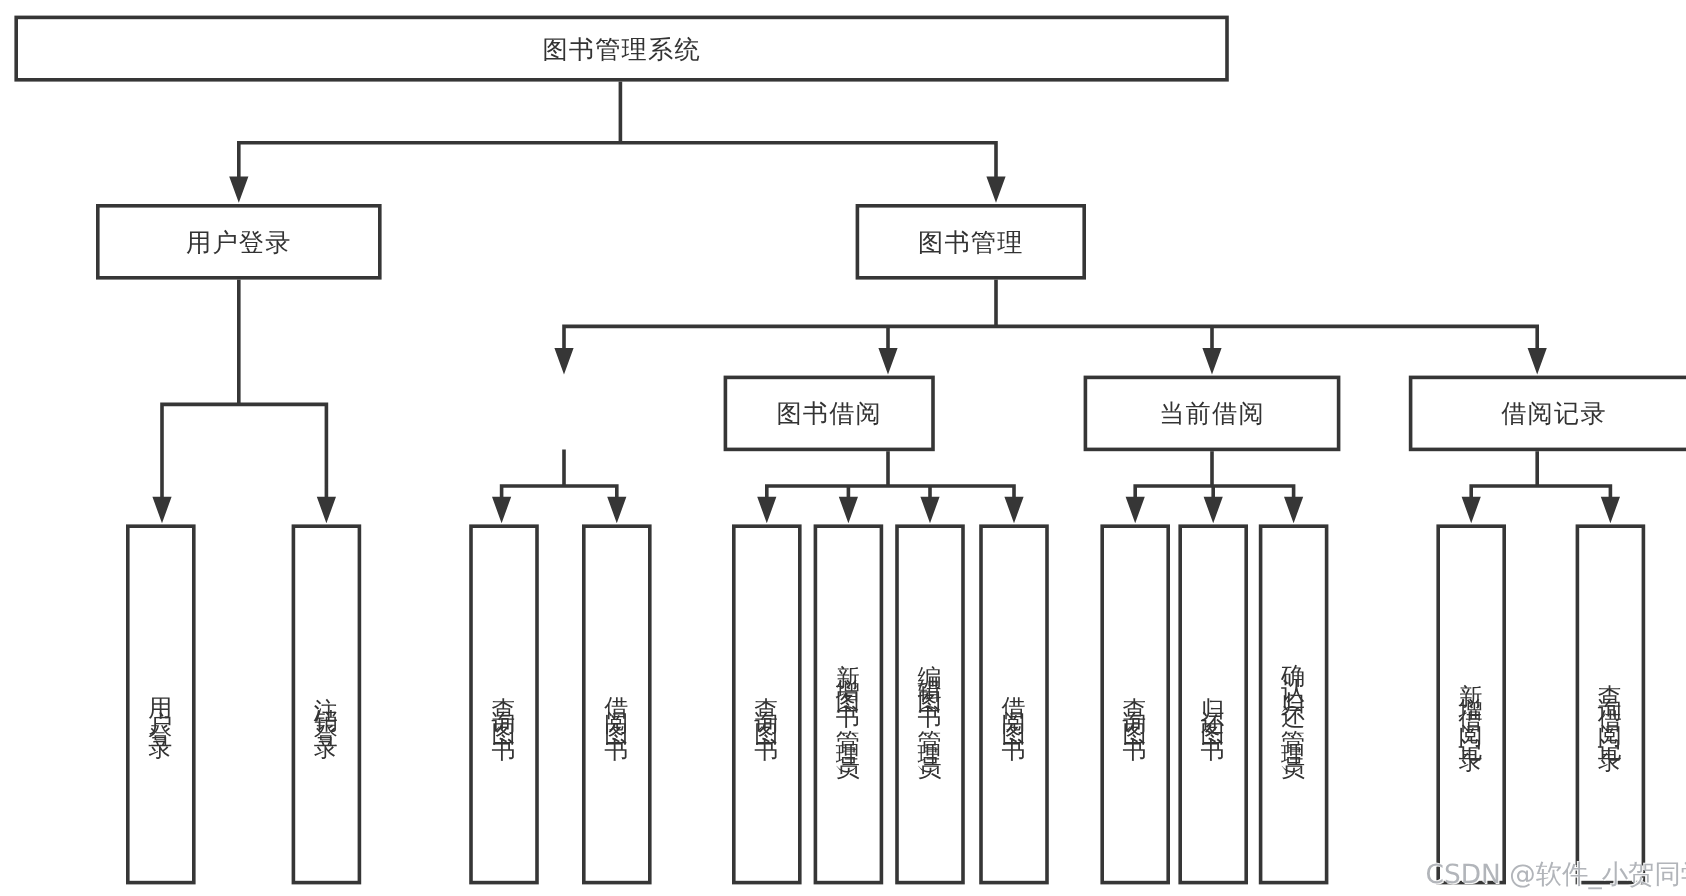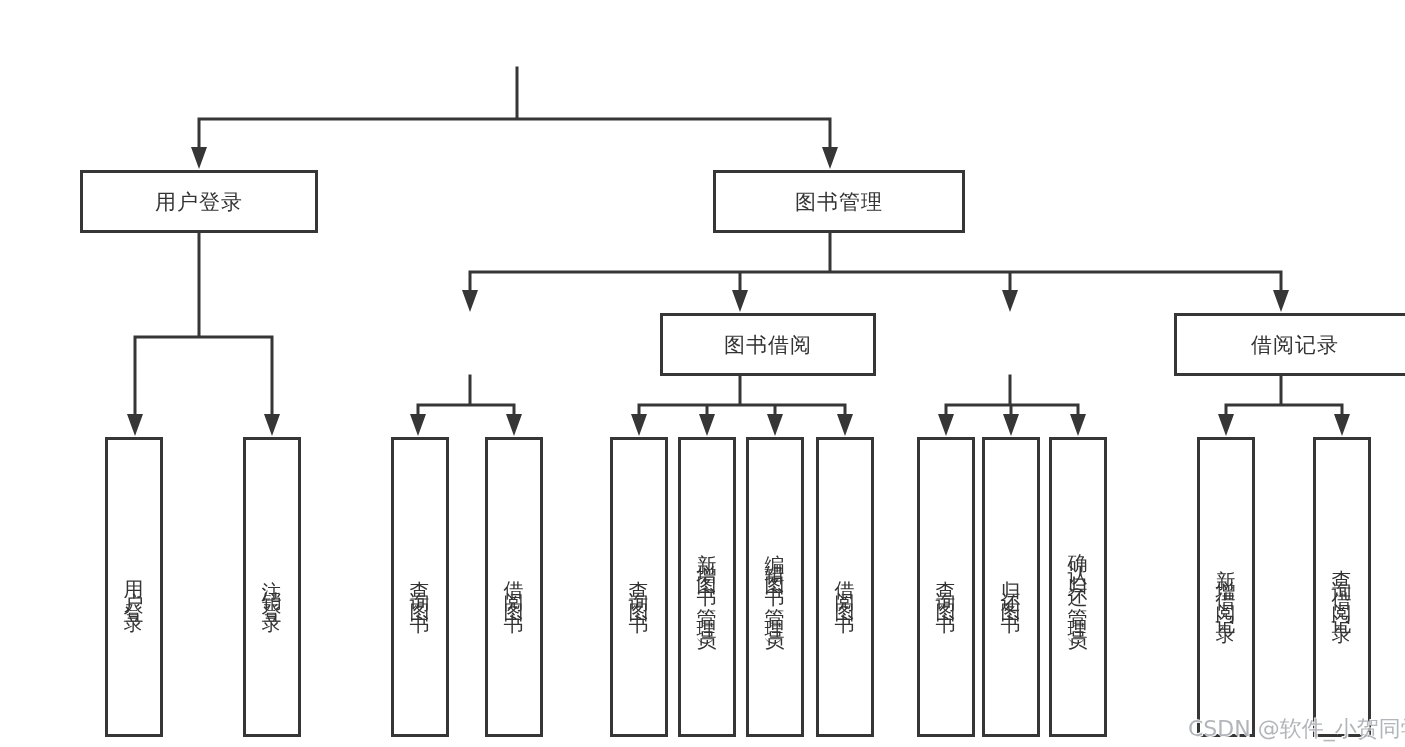--- a/index.html
+++ b/index.html
@@ -89,6 +89,9 @@
              M1342 436 L1334 414 L1350 414 Z"></path>
   </svg>
 
+  <div class="box h root" style="left:12px;top:13px;width:1012px;height:55px">
+    <span>图书管理系统</span>
+  </div>
 
   <div class="box h" style="left:80px;top:170px;width:238px">
     <span>用户登录</span>

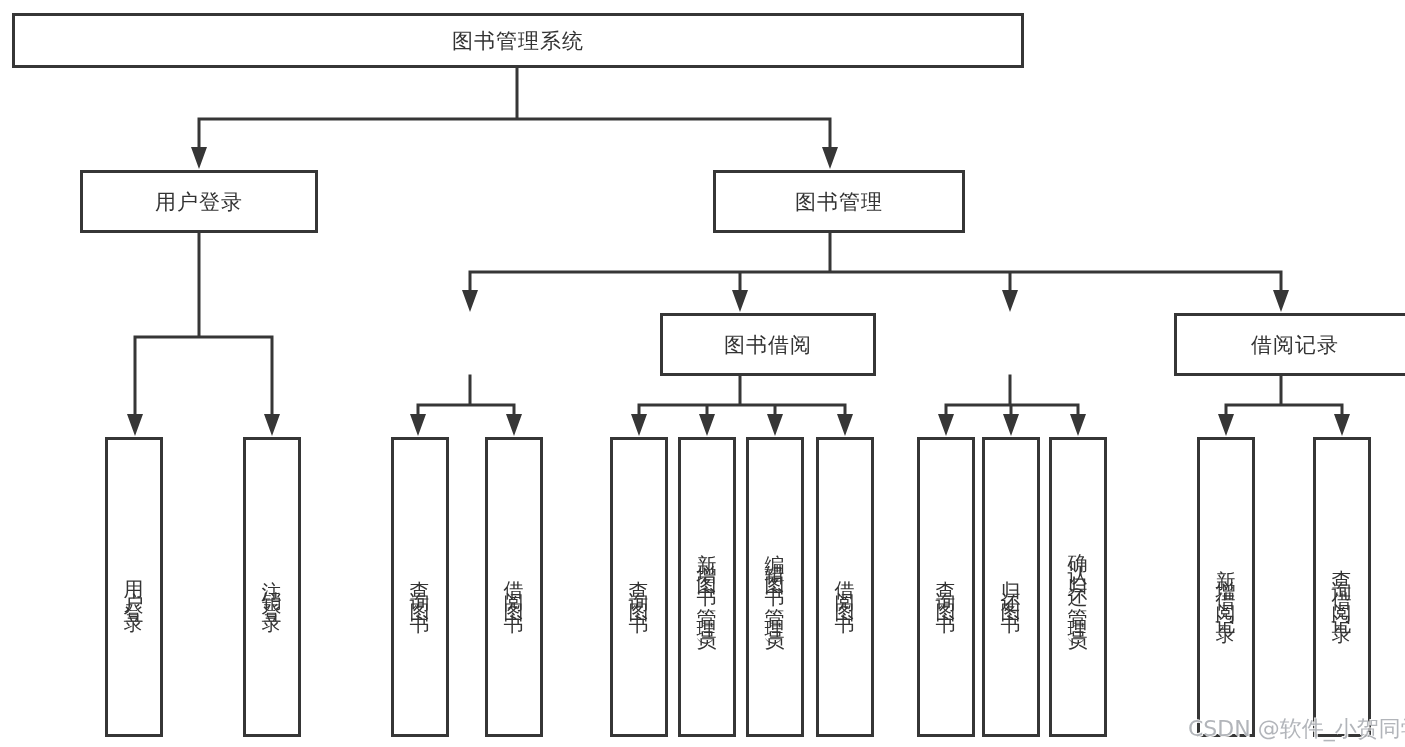--- a/index.html
+++ b/index.html
@@ -96,7 +96,7 @@
   <div class="box h" style="left:80px;top:170px;width:238px">
     <span>用户登录</span>
   </div>
-  <div class="box h" style="left:713px;top:170px;width:252px">
+  <div class="box h" style="left:713px;top:170px;width:192px">
     <span>图书管理</span>
   </div>
 

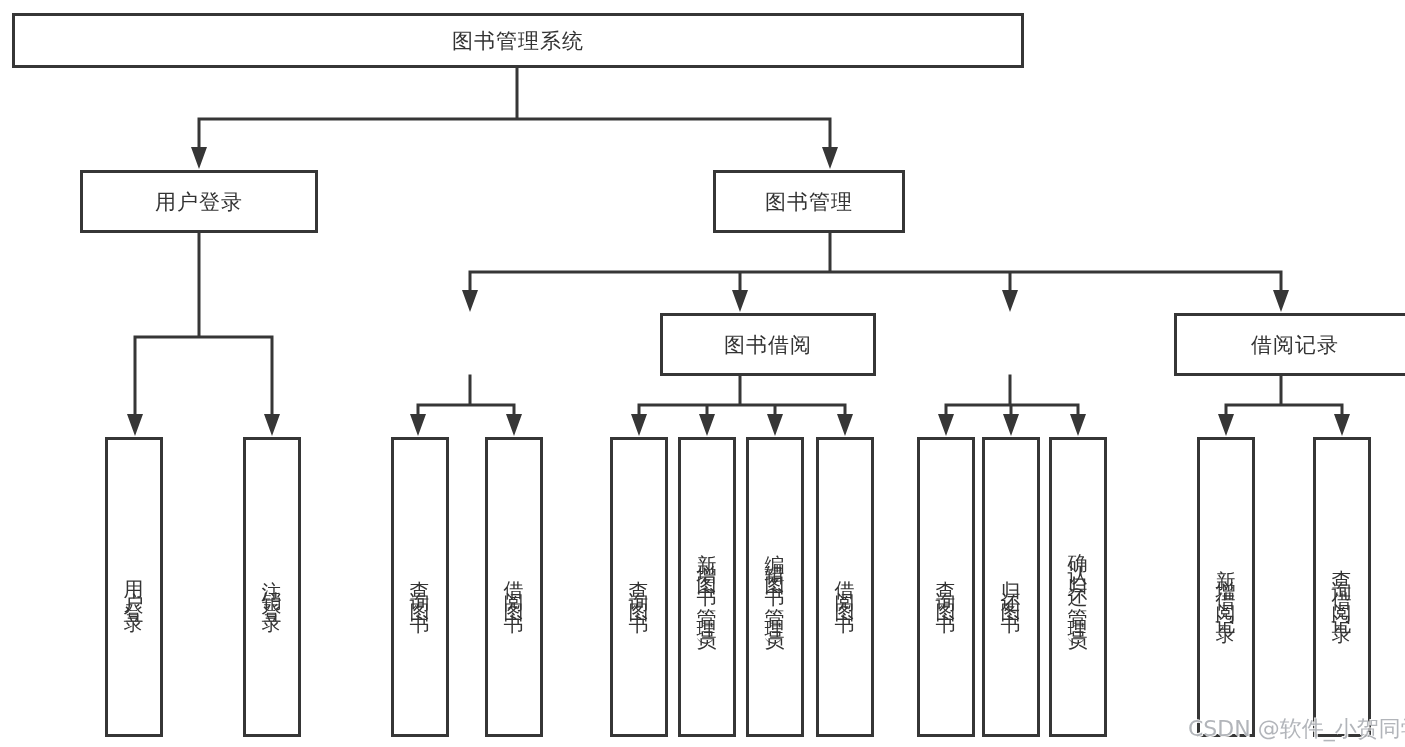--- a/index.html
+++ b/index.html
@@ -100,7 +100,7 @@
     <span>图书管理</span>
   </div>
 
-  <div class="box h" style="left:660px;top:313px;width:216px">
+  <div class="box h" style="left:603px;top:313px;width:176px">
     <span>图书借阅</span>
   </div>
   <div class="box h" style="left:1174px;top:313px;width:242px">

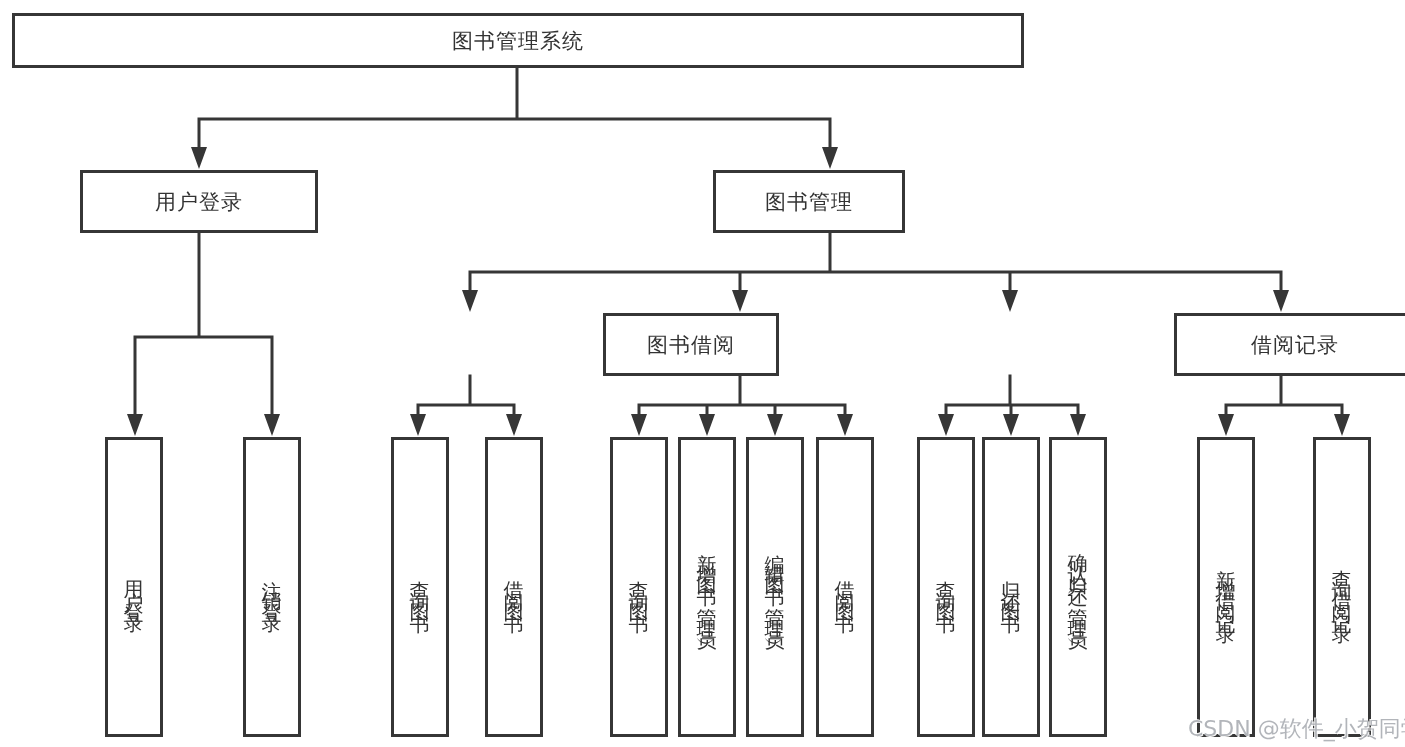--- a/index.html
+++ b/index.html
@@ -103,6 +103,9 @@
   <div class="box h" style="left:603px;top:313px;width:176px">
     <span>图书借阅</span>
   </div>
+  <div class="box h" style="left:903px;top:313px;width:214px">
+    <span>当前借阅</span>
+  </div>
   <div class="box h" style="left:1174px;top:313px;width:242px">
     <span>借阅记录</span>
   </div>

